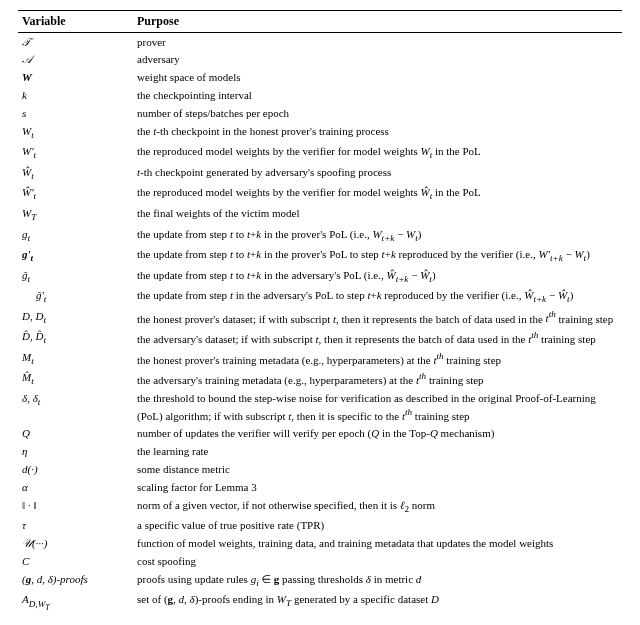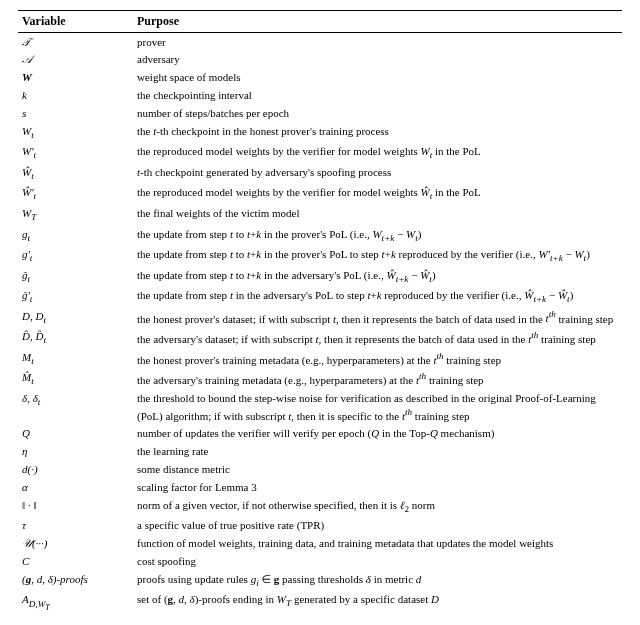--- a/index.html
+++ b/index.html
@@ -97,7 +97,7 @@
           <td class="col-purpose">the update from step <span style="font-style:italic;">t</span> to <span style="font-style:italic;">t</span>+<span style="font-style:italic;">k</span> in the prover's PoL (i.e., <span style="font-style:italic;">W<sub>t+k</sub></span> − <span style="font-style:italic;">W<sub>t</sub></span>)</td>
         </tr>
         <tr>
-          <td class="col-var"><span style="font-style:italic;">g'<sub>t</sub></span></td>
+          <td class="col-var"><span style="font-style:italic;font-weight:bold;">g'<sub>t</sub></span></td>
           <td class="col-purpose">the update from step <span style="font-style:italic;">t</span> to <span style="font-style:italic;">t</span>+<span style="font-style:italic;">k</span> in the prover's PoL to step <span style="font-style:italic;">t</span>+<span style="font-style:italic;">k</span> reproduced by the verifier (i.e., <span style="font-style:italic;">W'<sub>t+k</sub></span> − <span style="font-style:italic;">W<sub>t</sub></span>)</td>
         </tr>
         <tr>

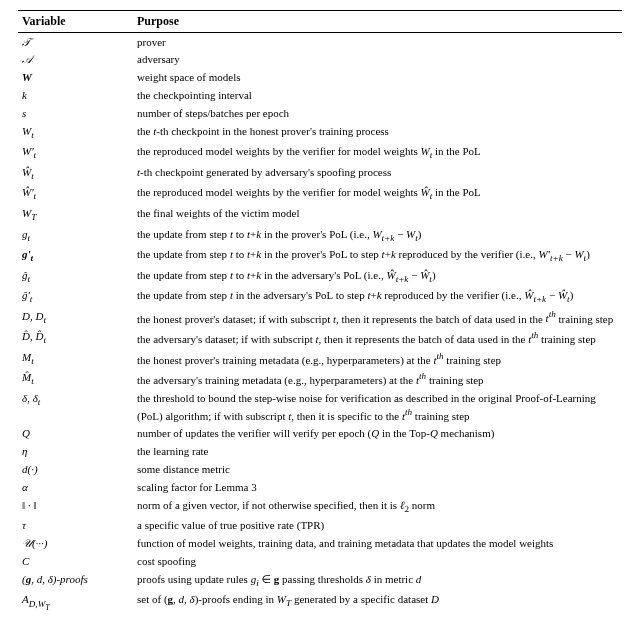--- a/index.html
+++ b/index.html
@@ -105,7 +105,7 @@
           <td class="col-purpose">the update from step <span style="font-style:italic;">t</span> to <span style="font-style:italic;">t</span>+<span style="font-style:italic;">k</span> in the adversary's PoL (i.e., <span style="font-style:italic;">Ŵ<sub>t+k</sub></span> − <span style="font-style:italic;">Ŵ<sub>t</sub></span>)</td>
         </tr>
         <tr>
-          <td class="col-var"><span style="font-style:italic;">ĝ'<sub>t</sub></span></td>
+          <td class="col-var"><span style="font-style:italic;margin-left:14px;">ĝ'<sub>t</sub></span></td>
           <td class="col-purpose">the update from step <span style="font-style:italic;">t</span> in the adversary's PoL to step <span style="font-style:italic;">t</span>+<span style="font-style:italic;">k</span> reproduced by the verifier (i.e., <span style="font-style:italic;">Ŵ<sub>t+k</sub></span> − <span style="font-style:italic;">Ŵ<sub>t</sub></span>)</td>
         </tr>
         <tr>

